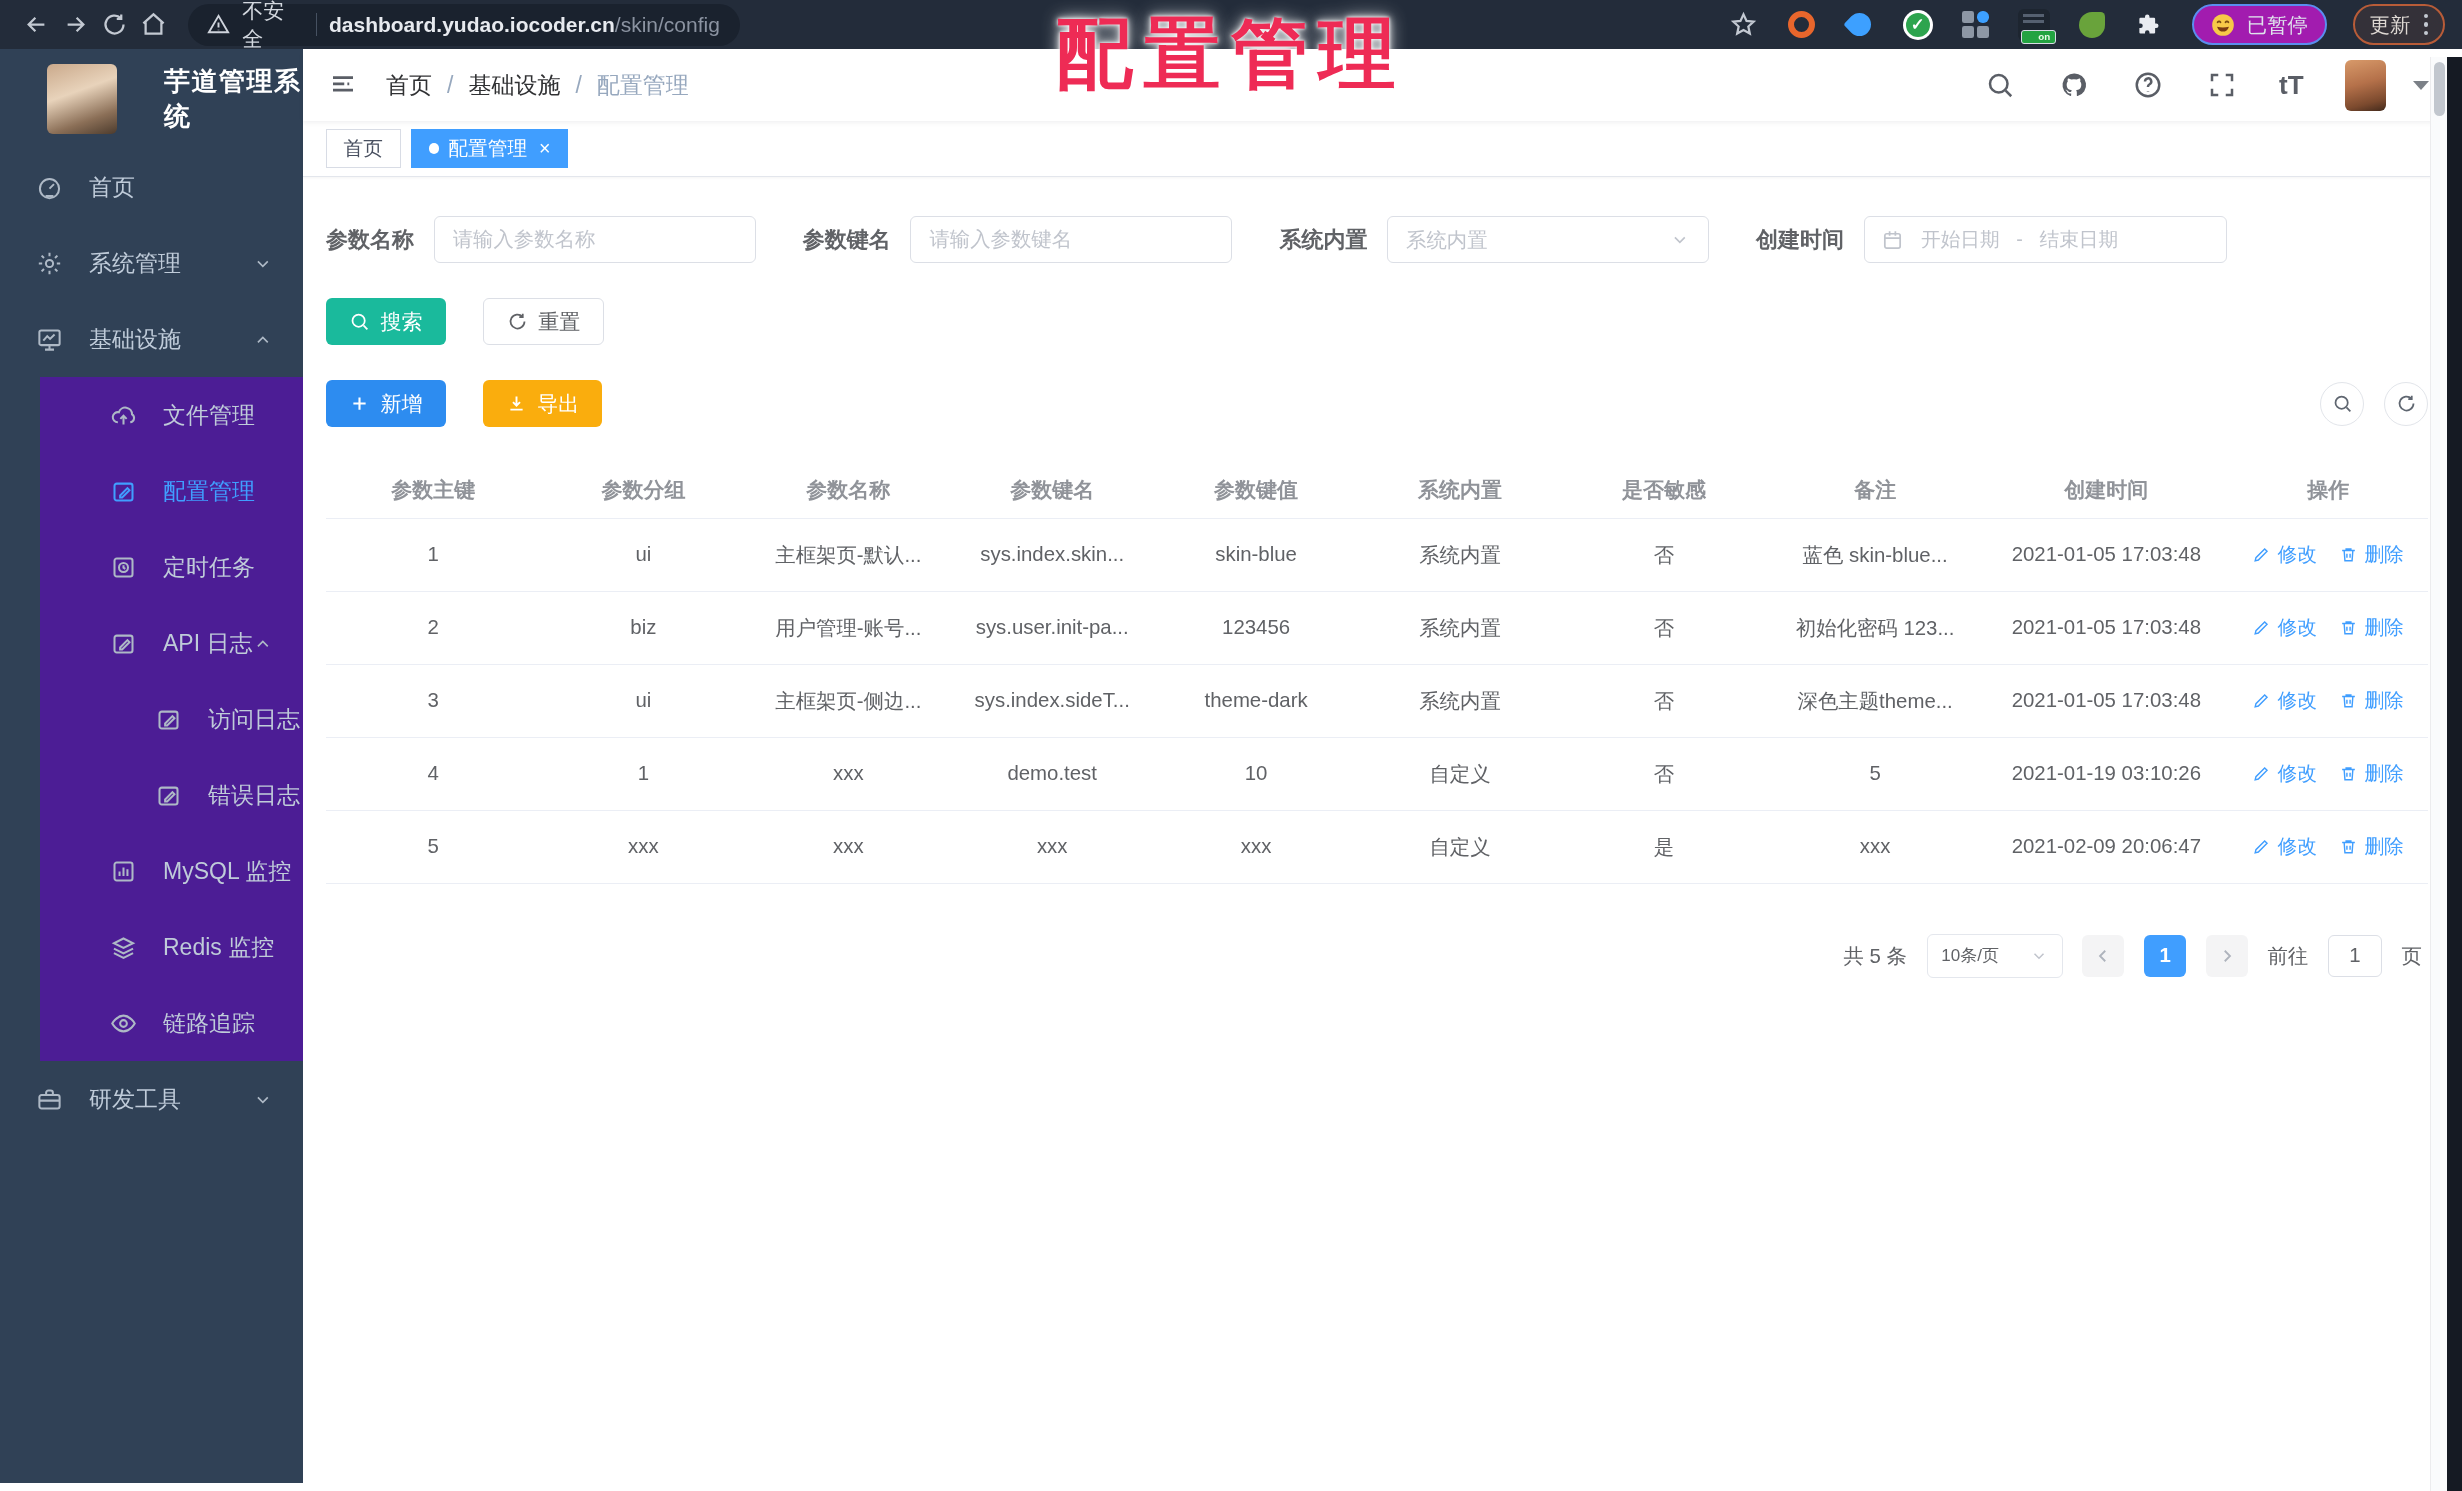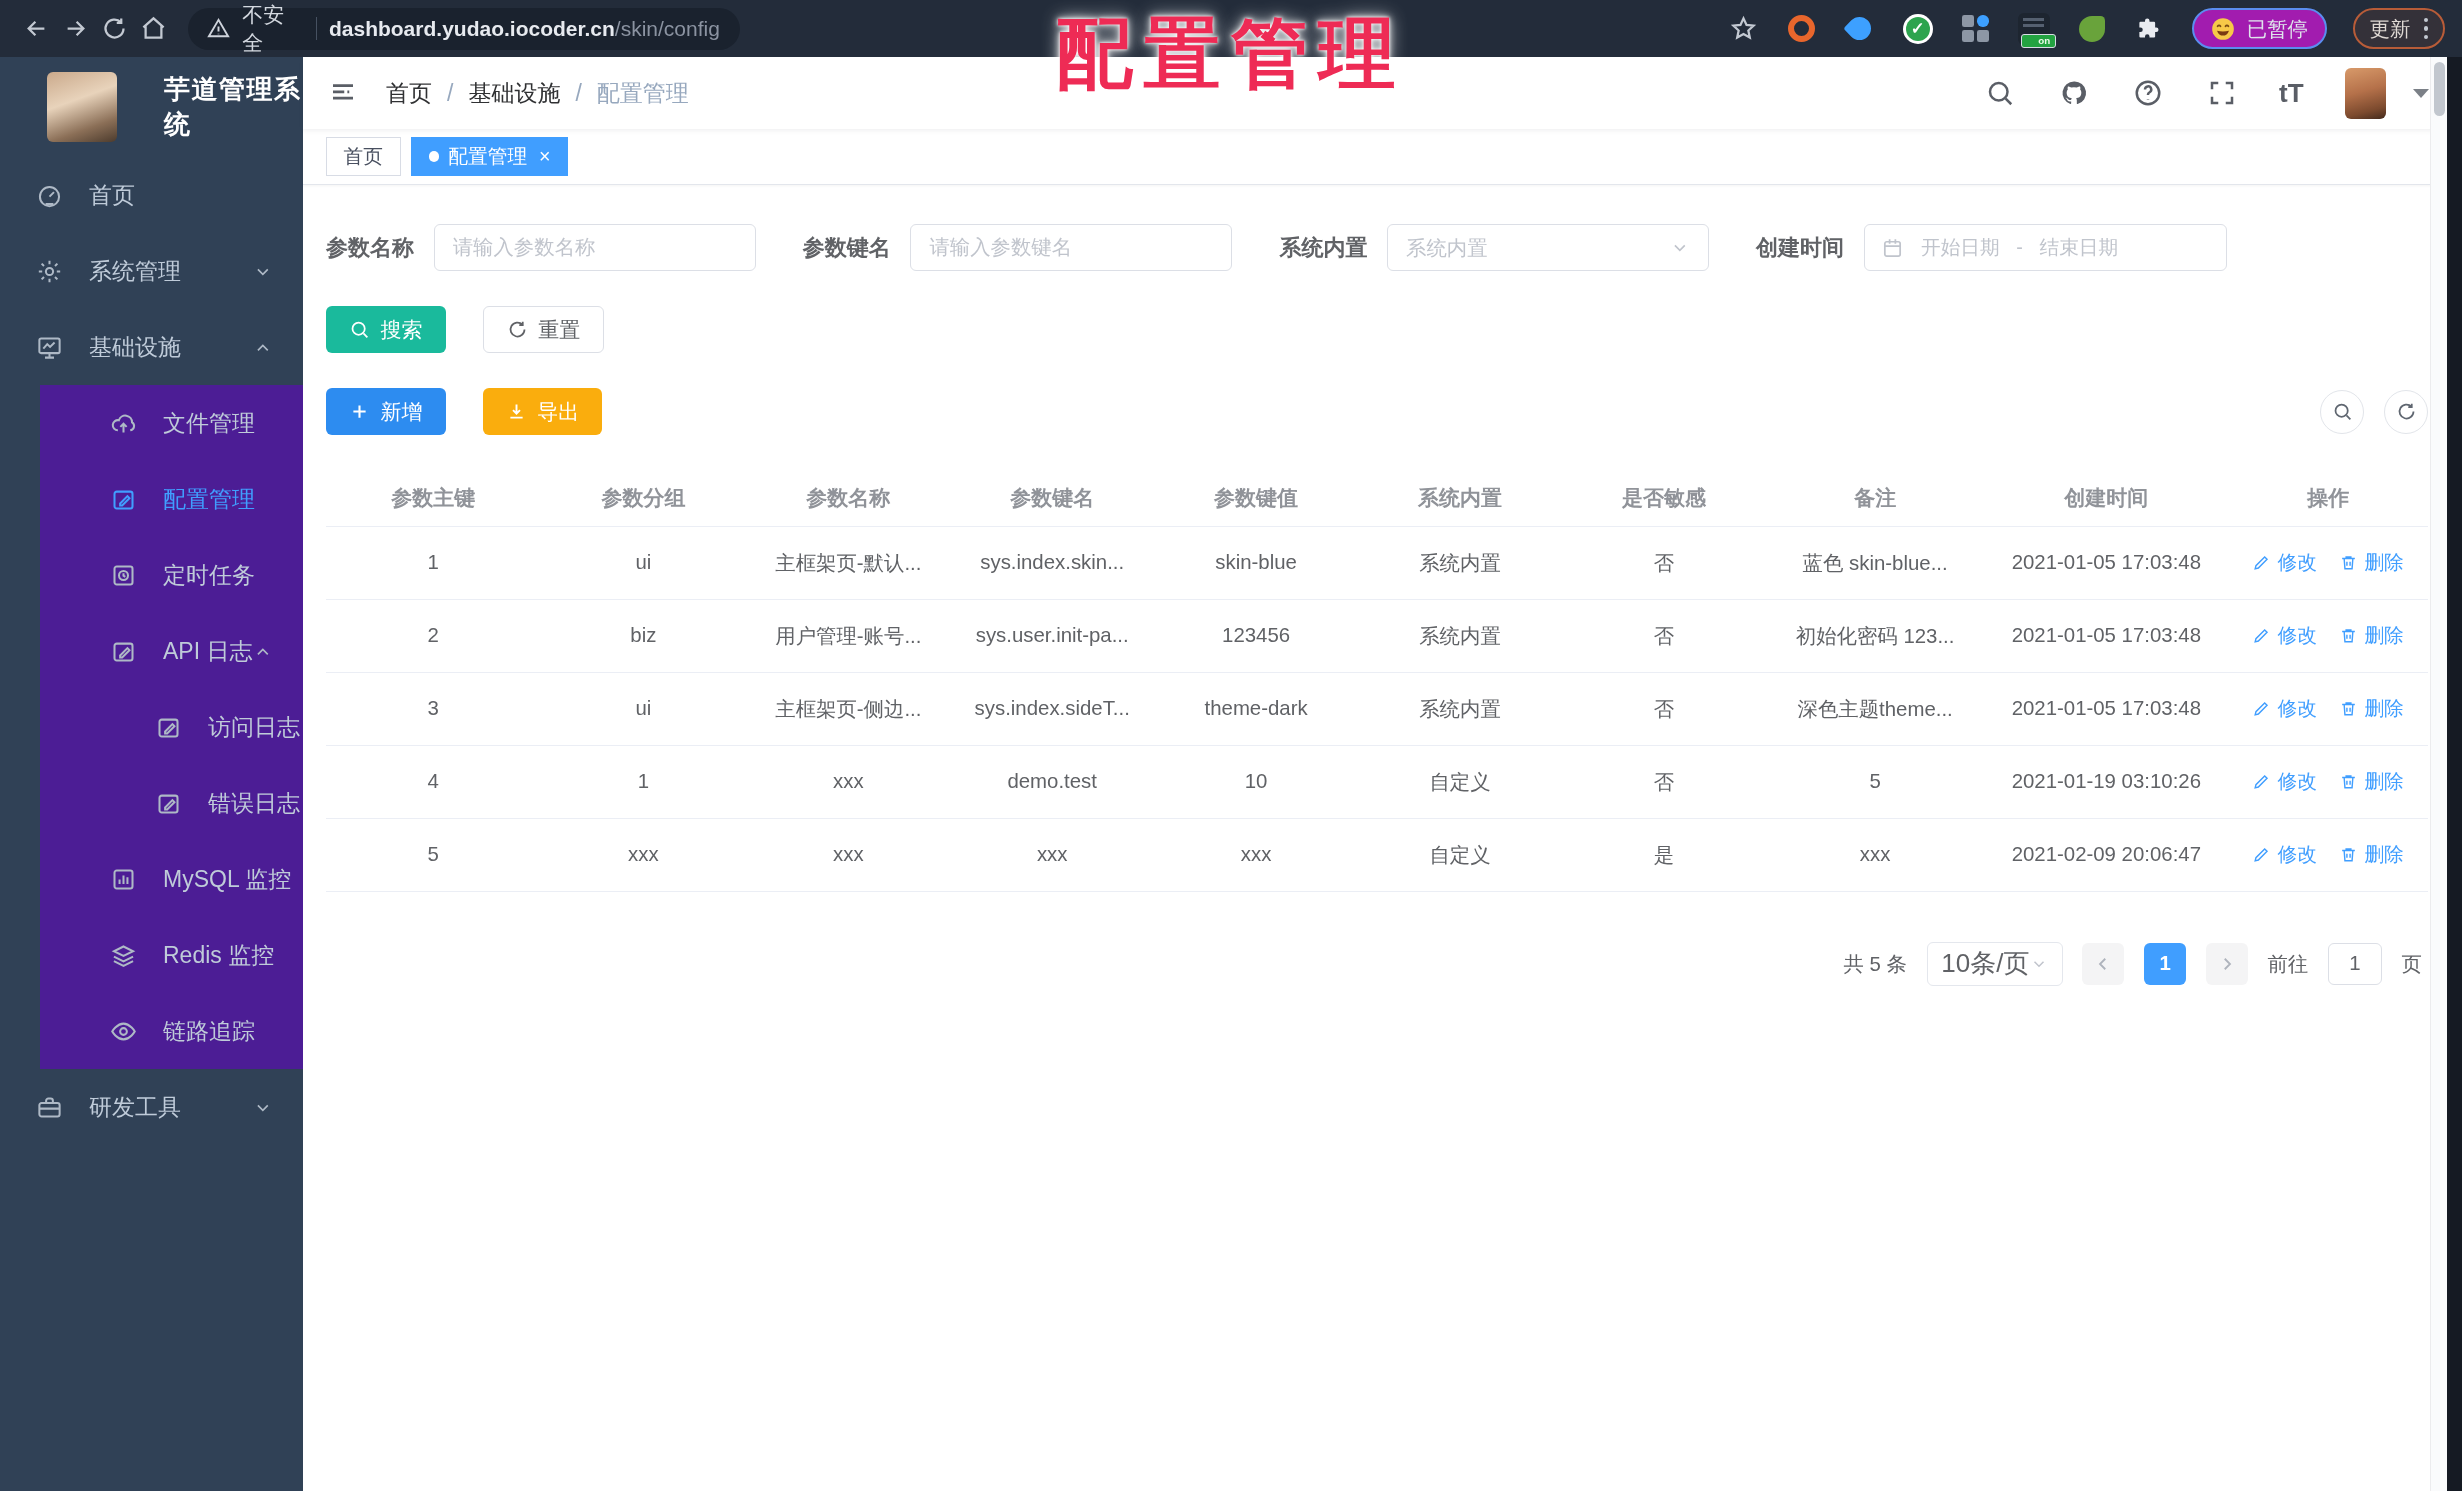--- a/index.html
+++ b/index.html
@@ -7,7 +7,7 @@
   .screen { position:relative; width:2462px; height:1491px; }
 
   
-  .chrome { height:57px; background:#232c3a; display:flex; align-items:center; padding:0 16.6px; position:relative; z-index:5; }
+  .chrome { height:49px; background:#232c3a; display:flex; align-items:center; padding:0 16.6px; position:relative; z-index:5; }
   .nav-ic { width:39px; height:39px; display:flex; align-items:center; justify-content:center; color:#c3c9d2; flex:0 0 auto; }
   .nav-ic svg { width:27px; height:27px; }
   .url-pill { margin-left:15px; background:#1a222e; border-radius:23px; height:42px; width:552px; display:flex; align-items:center; padding:0 19.7px; gap:12px; }

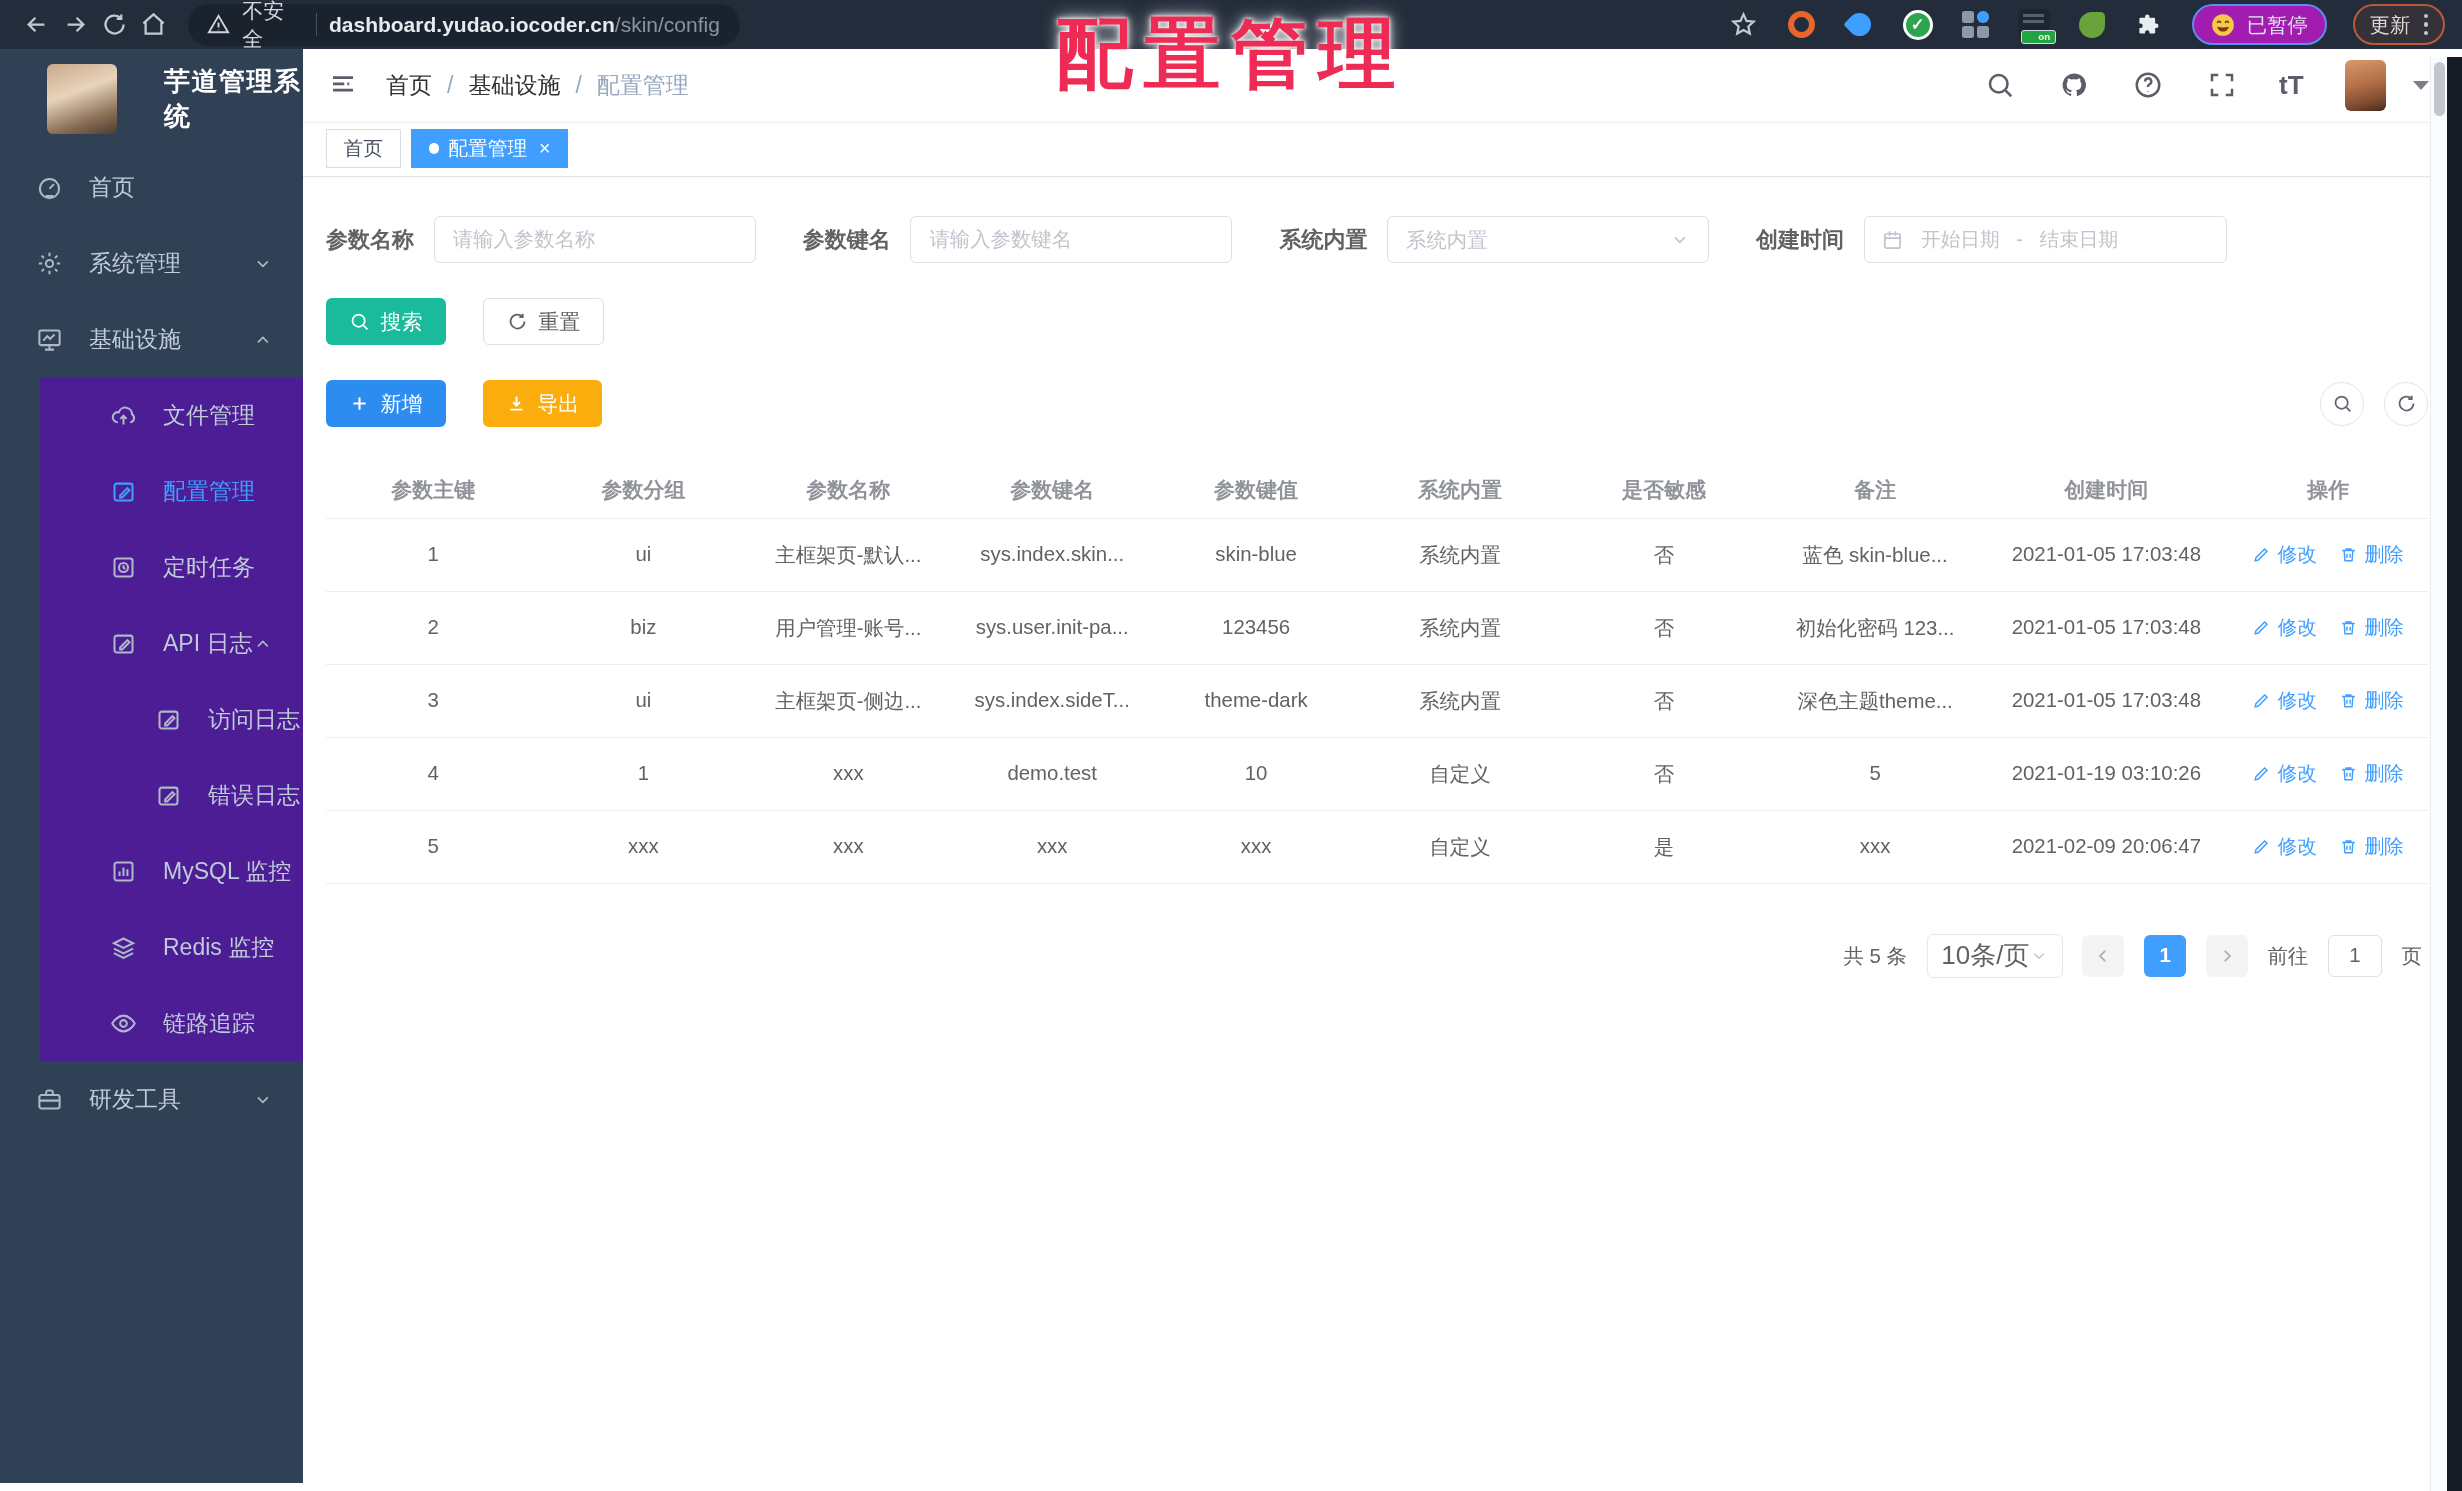--- a/index.html
+++ b/index.html
@@ -121,7 +121,7 @@
 
   
   .pager { margin-top:50px; display:flex; align-items:center; justify-content:flex-end; gap:19.7px; font-size:20.4px; color:#606266; padding-right:6px; }
-  .psize { width:136px; height:44px; border:1.5px solid #e4e7ed; border-radius:6px; display:flex; align-items:center; justify-content:space-between; padding:0 13.6px; color:#606266; font-size:26px; }
+  .psize { width:136px; height:44px; border:1.5px solid #e4e7ed; border-radius:6px; display:flex; align-items:center; justify-content:space-between; padding:0 13.6px; color:#606266; font-size:17px; }
   .psize svg { width:18px; height:18px; color:#c0c4cc; }
   .pbtn { width:42px; height:42px; border-radius:6px; background:#f4f4f5; color:#aeb3bc; display:flex; align-items:center; justify-content:center; }
   .pbtn svg { width:18px; height:18px; }

